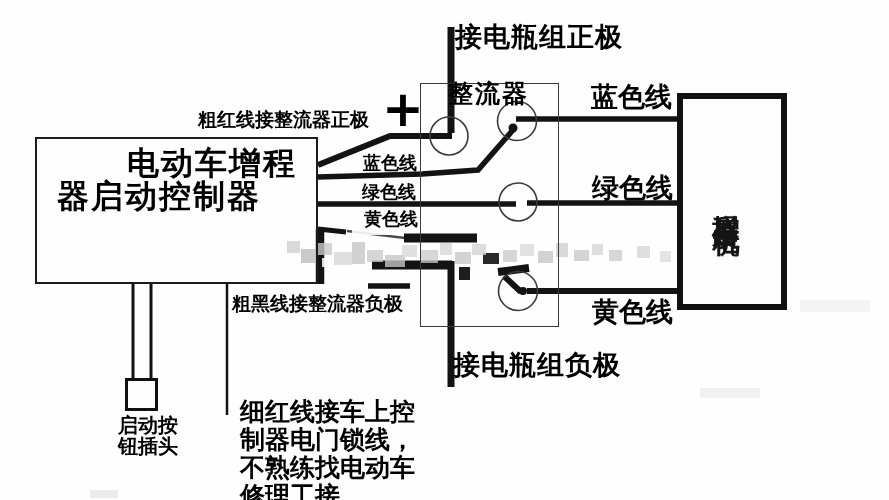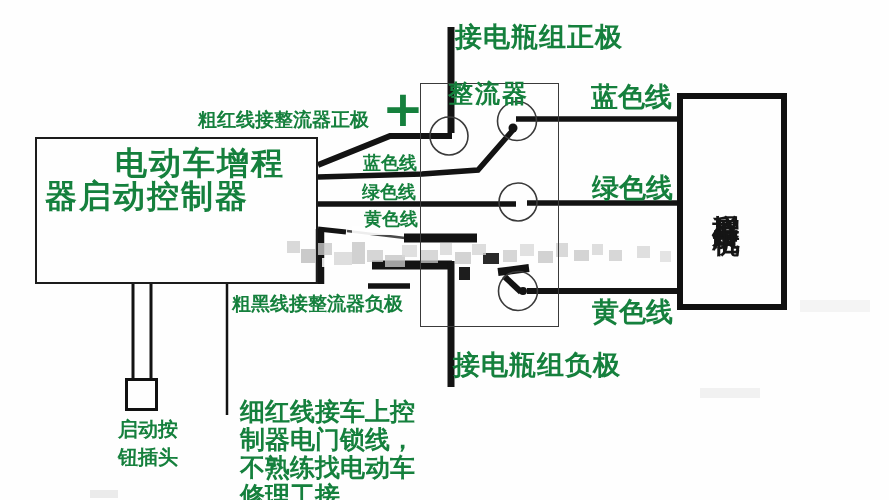--- a/index.html
+++ b/index.html
@@ -7,7 +7,7 @@
     position:relative;width:889px;height:500px;background:#fefefe;overflow:hidden;
     font-family:"DejaVu Sans","Liberation Sans",sans-serif;color:#151515;
   }
-  .lbl{position:absolute;font-weight:bold;white-space:pre-line;line-height:1.12;color:#15803d;}
+  .lbl{position:absolute;font-weight:bold;white-space:pre-line;line-height:1.12;color:#000000;}
   .box{position:absolute;background:transparent;box-sizing:border-box;}
   #controller-box{left:35px;top:137px;width:283px;height:147px;border:2.5px solid #1c1c1c;}
   #controller-title{padding:8px 0 0 8px;font-size:32px;letter-spacing:2px;text-indent:70px;line-height:33px;}

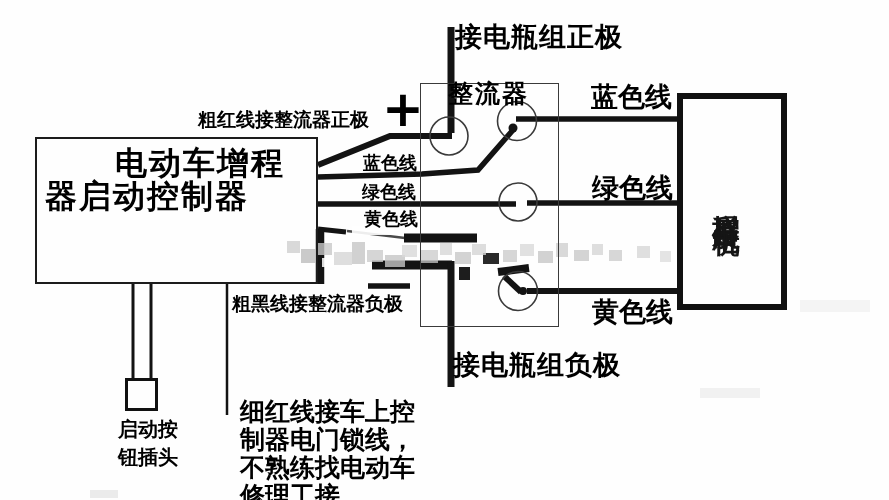--- a/index.html
+++ b/index.html
@@ -9,7 +9,7 @@
   }
   .lbl{position:absolute;font-weight:bold;white-space:pre-line;line-height:1.12;color:#000000;}
   .box{position:absolute;background:transparent;box-sizing:border-box;}
-  #controller-box{left:35px;top:137px;width:283px;height:147px;border:2.5px solid #1c1c1c;}
+  #controller-box{left:35px;top:137px;width:283px;height:147px;border:2.5px solid #1c1c1c;padding-left:12px;}
   #controller-title{padding:8px 0 0 8px;font-size:32px;letter-spacing:2px;text-indent:70px;line-height:33px;}
   #rectifier-box{left:420px;top:83px;width:139px;height:244px;border:1.5px solid #3a3a3a;}
   #generator-box{left:677px;top:93px;width:110px;height:217px;border:6px solid #111;

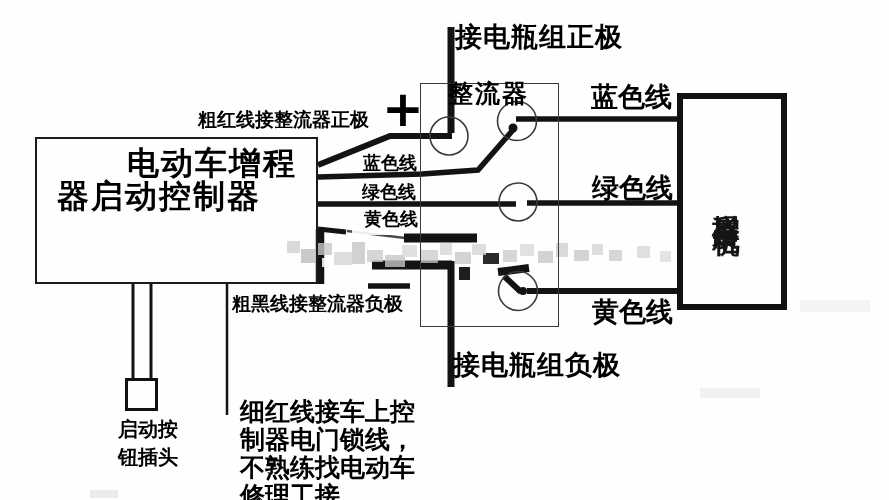--- a/index.html
+++ b/index.html
@@ -29,7 +29,7 @@
   #blue-right{left:591px;top:82px;font-size:27px;}
   #green-right{left:592px;top:173px;font-size:27px;}
   #yellow-right{left:592px;top:297px;font-size:27px;}
-  #plug-label{left:118px;top:415px;font-size:20px;line-height:28px;}
+  #plug-label{left:118px;top:415px;font-size:20px;line-height:21px;}
   #thin-red-note{left:240px;top:398px;font-size:25px;line-height:28px;}
   svg{position:absolute;left:0;top:0;}
 </style>

